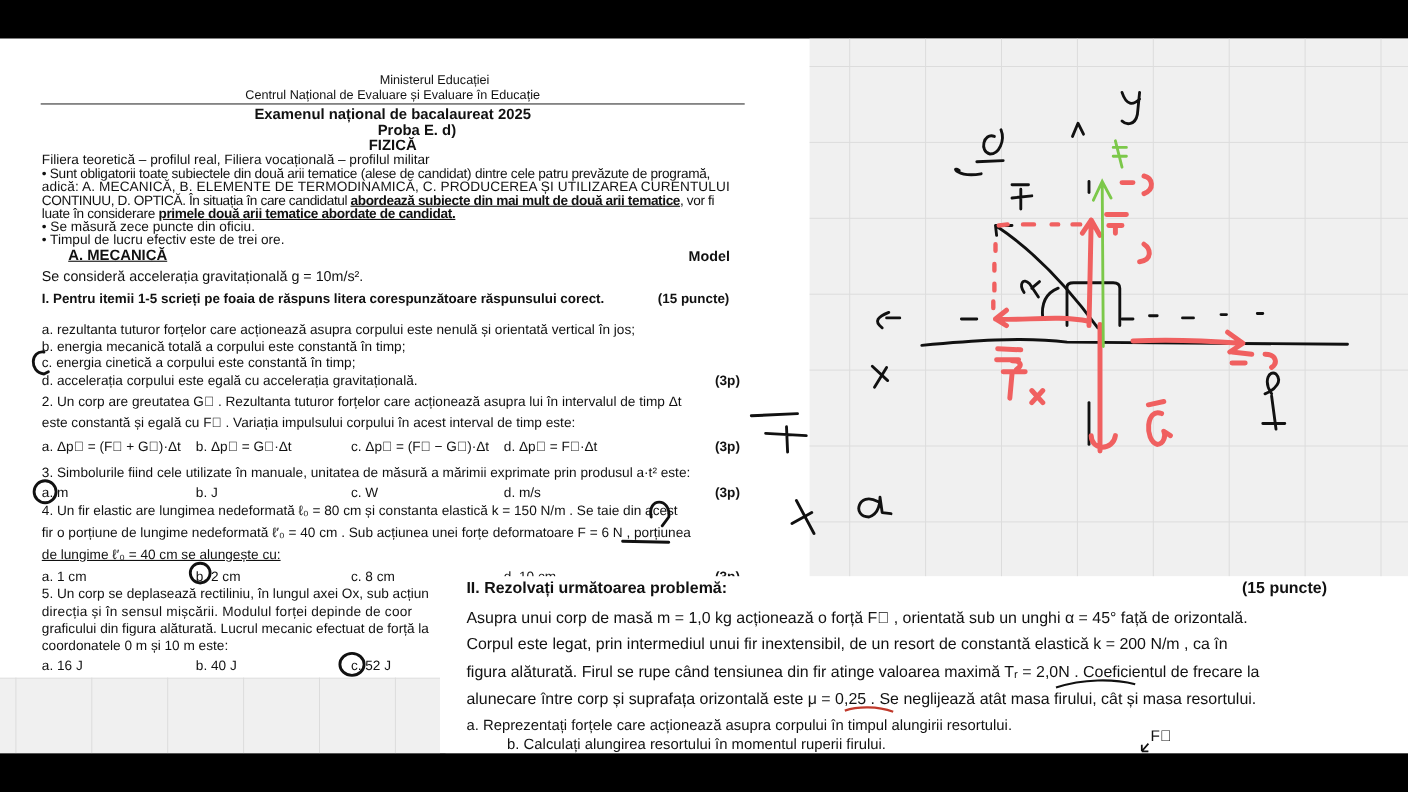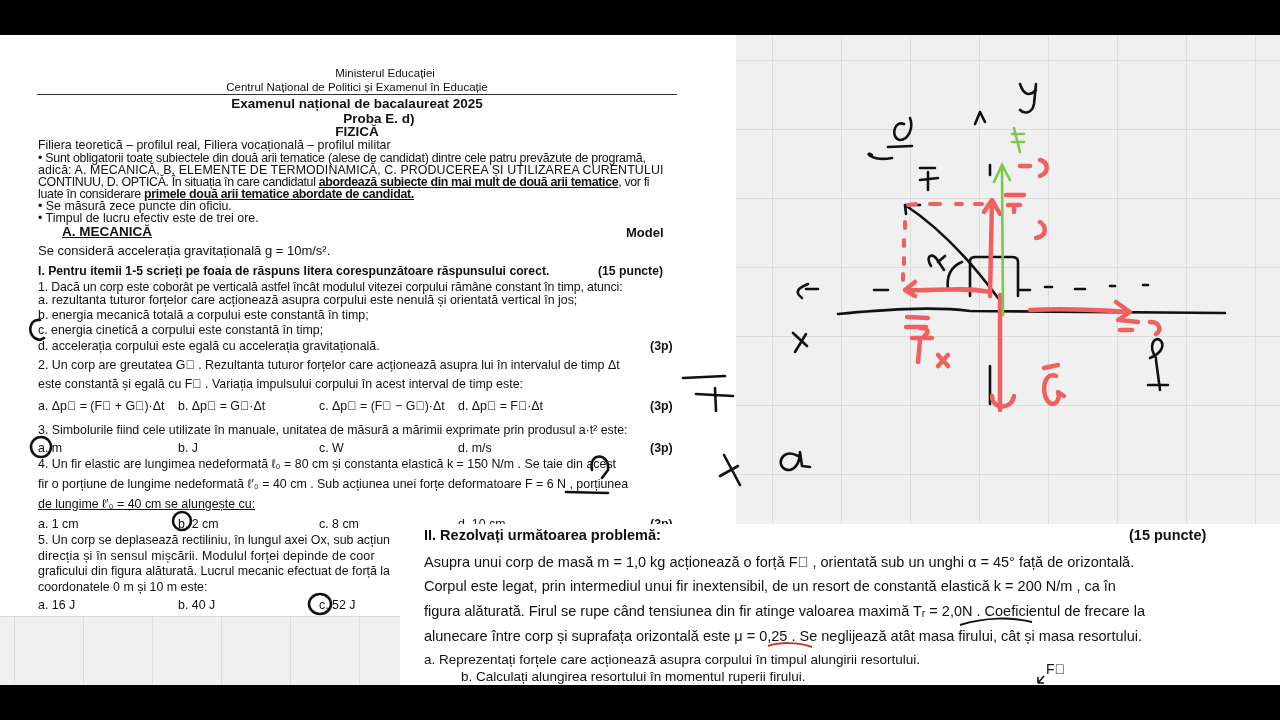--- a/index.html
+++ b/index.html
@@ -29,7 +29,7 @@
   <div class="grid" style="left:736px;top:0;width:544px;height:489px;background-position:36px 25px;"></div>
   <div class="grid" style="left:0;top:581px;width:400px;height:69px;background-position:14px 0;"></div>
 
-  <div class="abs c doc" style="left:0;width:714px;top:32px;font-size:11.5px;padding-left:28px;">Ministerul Educației</div>
+  <div class="abs c doc" style="left:10px;width:714px;top:32px;font-size:11.5px;padding-left:28px;">Ministerul Educației</div>
   <div class="abs c doc" style="left:0;width:714px;top:46px;font-size:11.5px;">Centrul Național de Politici și Examenul în Educație</div>
   <div class="abs" style="left:37px;top:59px;width:640px;height:1px;background:#333;"></div>
   <div class="abs c b" style="left:0;width:714px;top:61px;font-size:13.5px;">Examenul național de bacalaureat 2025</div>

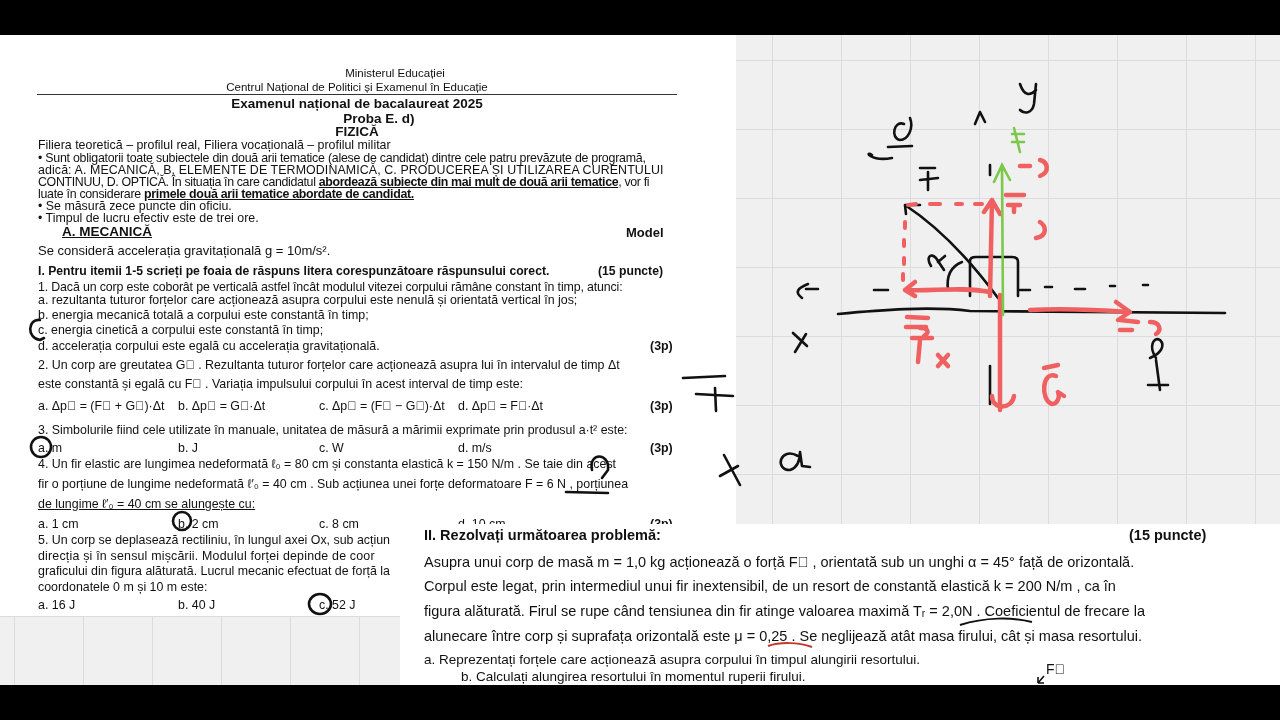--- a/index.html
+++ b/index.html
@@ -30,7 +30,7 @@
   <div class="grid" style="left:0;top:581px;width:400px;height:69px;background-position:14px 0;"></div>
 
   <div class="abs c doc" style="left:10px;width:714px;top:32px;font-size:11.5px;padding-left:28px;">Ministerul Educației</div>
-  <div class="abs c doc" style="left:0;width:714px;top:46px;font-size:11.5px;">Centrul Național de Politici și Examenul în Educație</div>
+  <div class="abs c doc" style="left:0;width:714px;top:46px;font-size:11.5px;">Centrul Național de Evaluare și Evaluare în Educație</div>
   <div class="abs" style="left:37px;top:59px;width:640px;height:1px;background:#333;"></div>
   <div class="abs c b" style="left:0;width:714px;top:61px;font-size:13.5px;">Examenul național de bacalaureat 2025</div>
   <div class="abs c b" style="left:0;width:714px;top:76px;font-size:13.5px;padding-left:22px;">Proba E. d)</div>

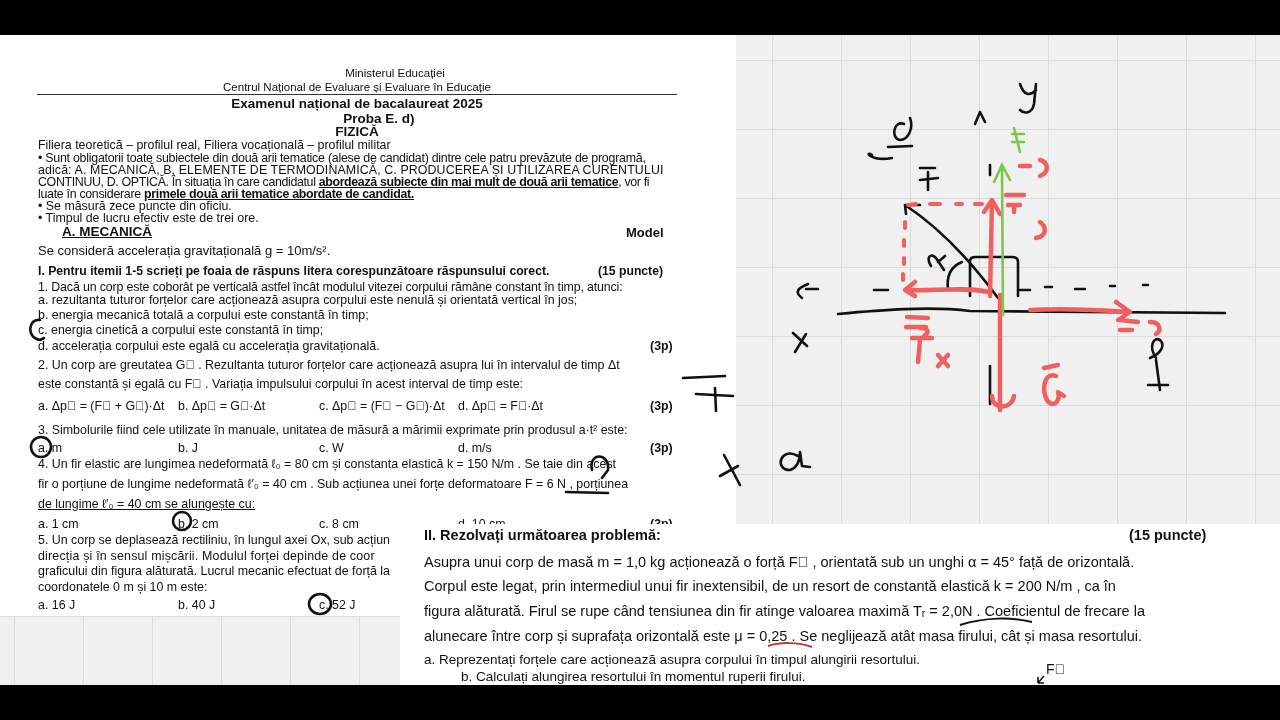--- a/index.html
+++ b/index.html
@@ -55,7 +55,6 @@
   <div class="abs b" style="left:38px;top:229px;font-size:12.2px;">I. Pentru itemii 1-5 scrieți pe foaia de răspuns litera corespunzătoare răspunsului corect.</div>
   <div class="abs b" style="left:598px;top:229px;font-size:12.2px;">(15 puncte)</div>
 
-  <div class="abs doc" style="left:38px;top:246px;letter-spacing:-0.15px;">1. Dacă un corp este coborât pe verticală astfel încât modulul vitezei corpului rămâne constant în timp, atunci:</div>
   <div class="abs doc" style="left:38px;top:259px;">a. rezultanta tuturor forțelor care acționează asupra corpului este nenulă și orientată vertical în jos;</div>
   <div class="abs doc" style="left:38px;top:274px;">b. energia mecanică totală a corpului este constantă în timp;</div>
   <div class="abs doc" style="left:38px;top:289px;">c. energia cinetică a corpului este constantă în timp;</div>

